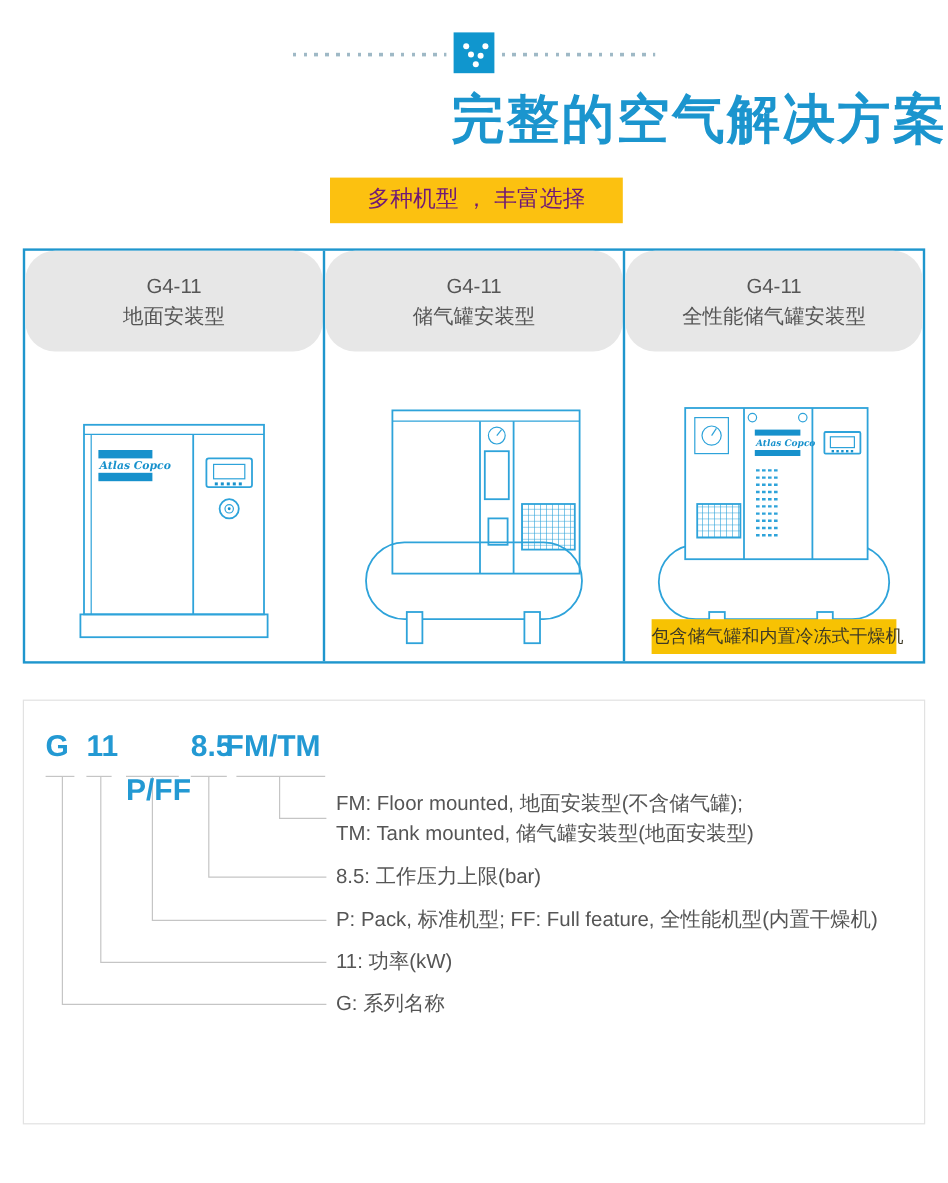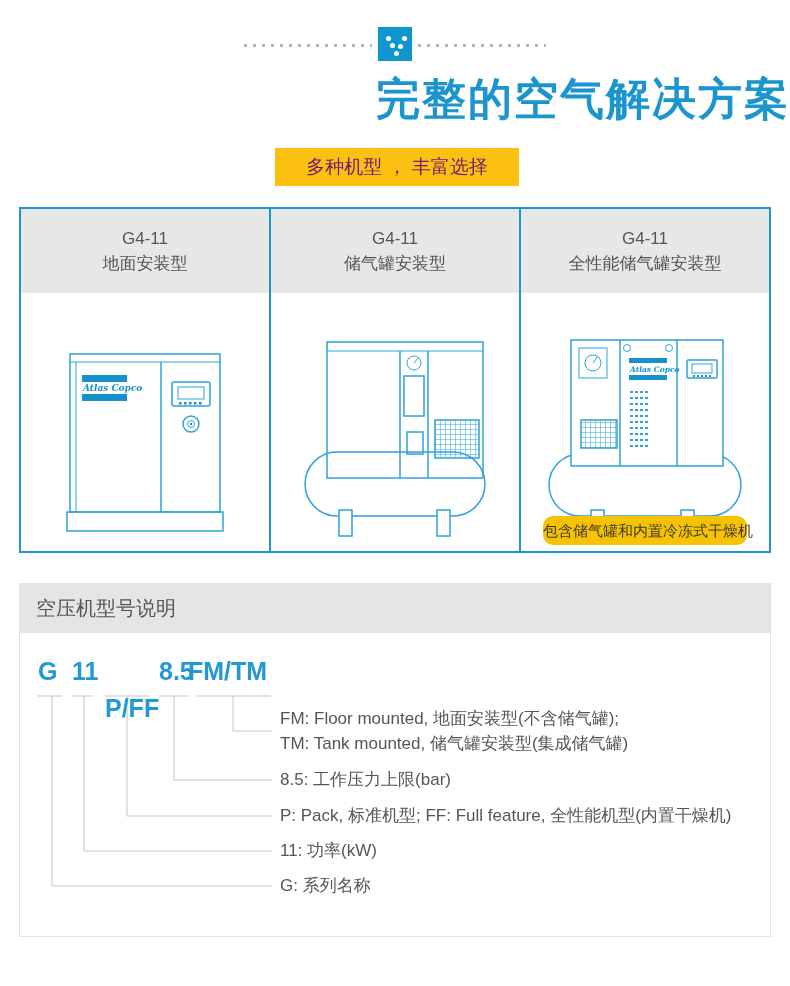--- a/index.html
+++ b/index.html
@@ -30,7 +30,7 @@
   .col{flex:1 1 0;display:flex;flex-direction:column;min-width:0;}
   .col + .col{border-left:2px solid #1e96cd;}
   .col-header{height:84px;background:#e7e7e7;color:#555;text-align:center;
-    padding-top:17px;box-sizing:border-box;font-size:17px;line-height:25px;}
+    padding-top:17px;box-sizing:border-box;font-size:17px;line-height:25px;border-radius:25px;}
   .col-body{position:relative;flex:1;display:flex;justify-content:center;align-items:center;}
   .machine{display:block;}
   .m1{margin-top:31px;}

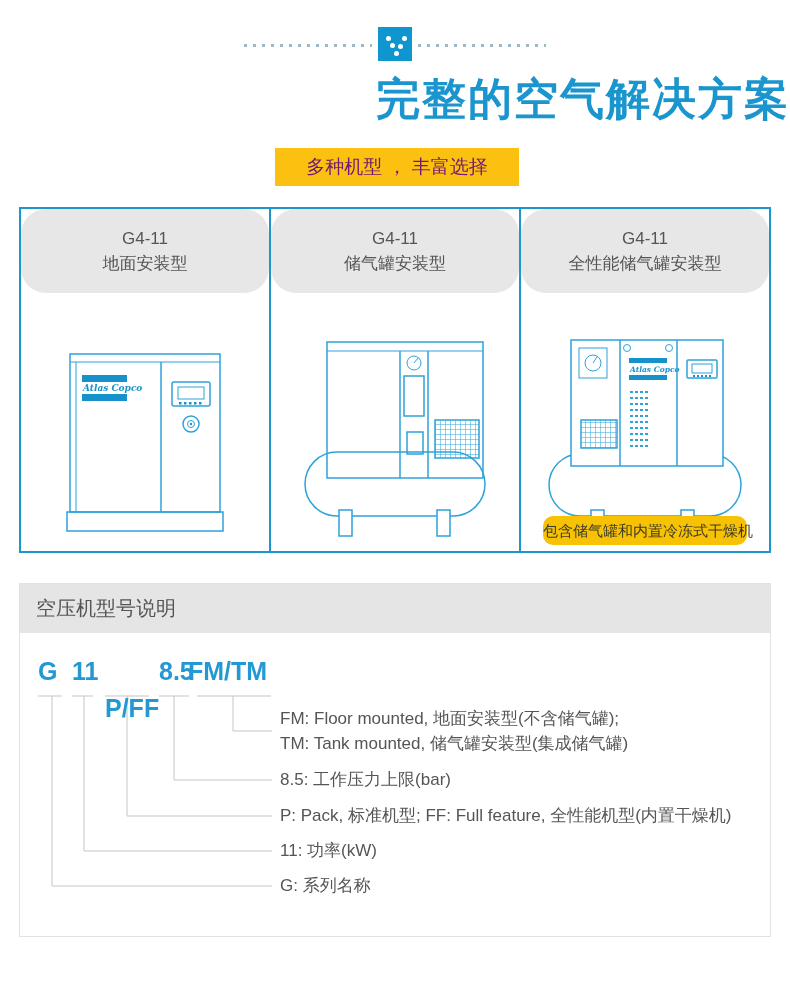--- a/index.html
+++ b/index.html
@@ -38,7 +38,7 @@
   .m3{margin-top:26px;}
   .tank-note{position:absolute;bottom:6px;left:50%;transform:translateX(-50%);
     width:204px;height:29px;background:#f7c203;color:#3e3a26;font-size:15px;
-    line-height:29px;text-align:center;white-space:nowrap;border-radius:10px;}
+    line-height:29px;text-align:center;white-space:nowrap;}
 
   
   .panel2{position:absolute;top:583px;left:19px;width:752px;height:354px;box-sizing:border-box;

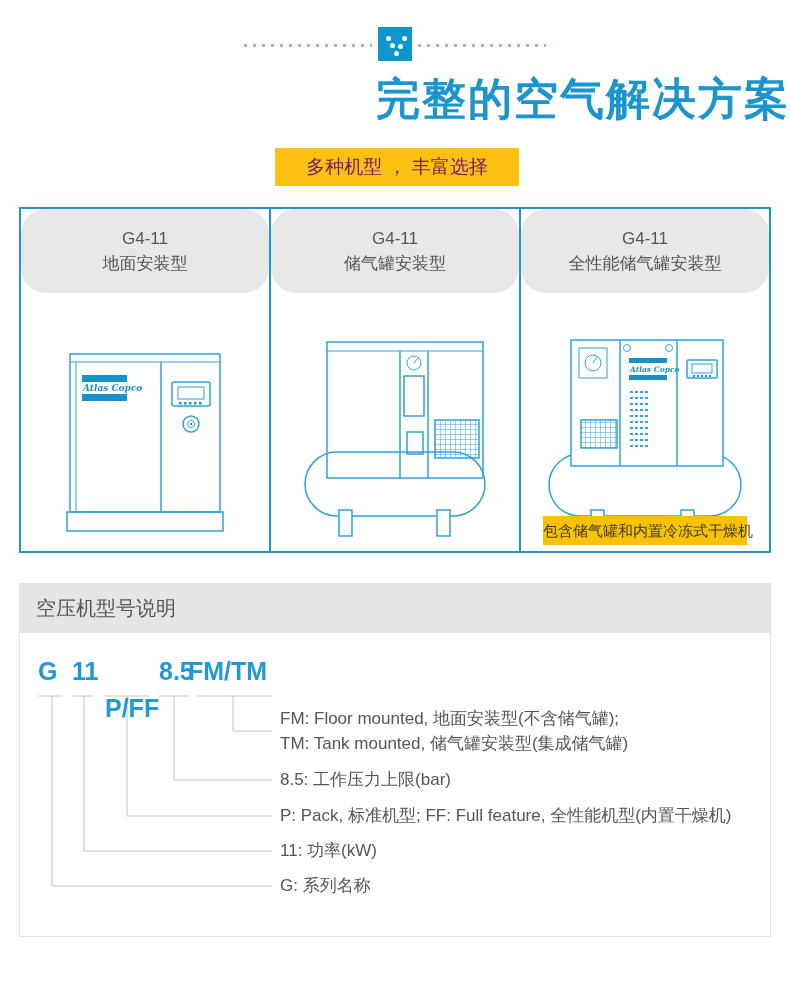--- a/index.html
+++ b/index.html
@@ -194,7 +194,6 @@
   </div>
 
   <div class="panel2">
-    <div class="panel2-header">空压机型号说明</div>
     <div class="guide-body">
 
       <svg class="connector" width="750" height="303" viewBox="0 0 750 303">

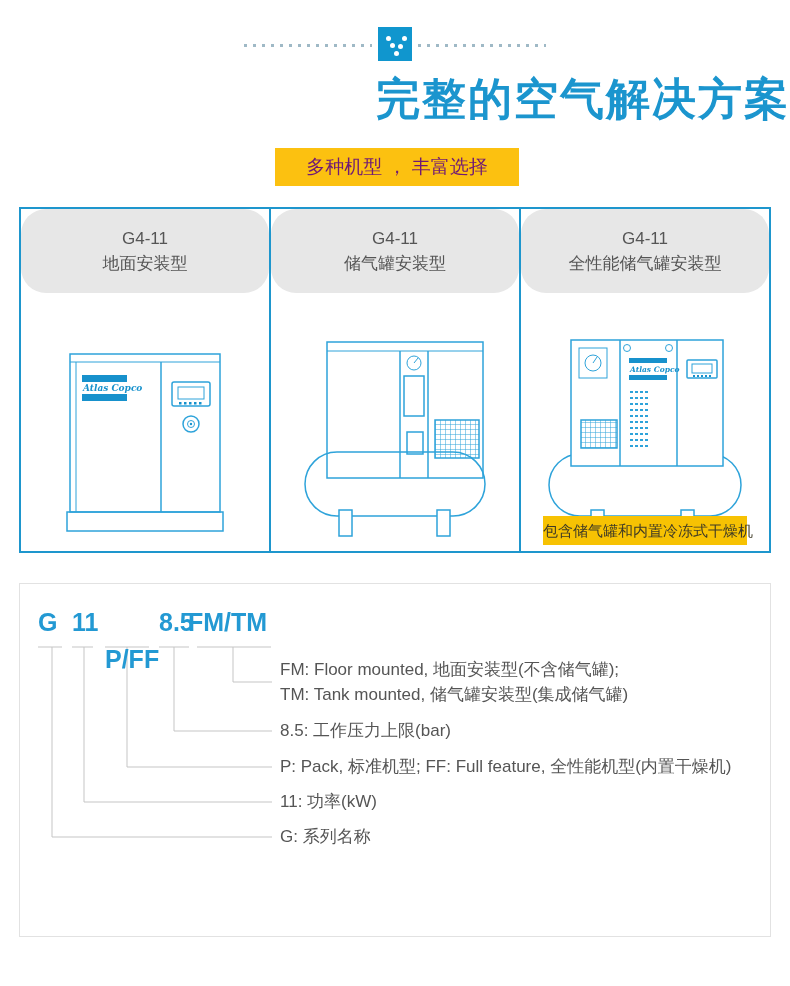--- a/index.html
+++ b/index.html
@@ -218,7 +218,7 @@
       <span class="code-seg seg4">FM/TM</span>
 
       <div class="exp exp0">FM: Floor mounted, 地面安装型(不含储气罐);</div>
-      <div class="exp exp1">TM: Tank mounted, 储气罐安装型(集成储气罐)</div>
+      <div class="exp exp1">TM: Tank mounted, 储气罐安装型(地面安装型)</div>
       <div class="exp exp2">8.5: 工作压力上限(bar)</div>
       <div class="exp exp3">P: Pack, 标准机型; FF: Full feature, 全性能机型(内置干燥机)</div>
       <div class="exp exp4">11: 功率(kW)</div>

